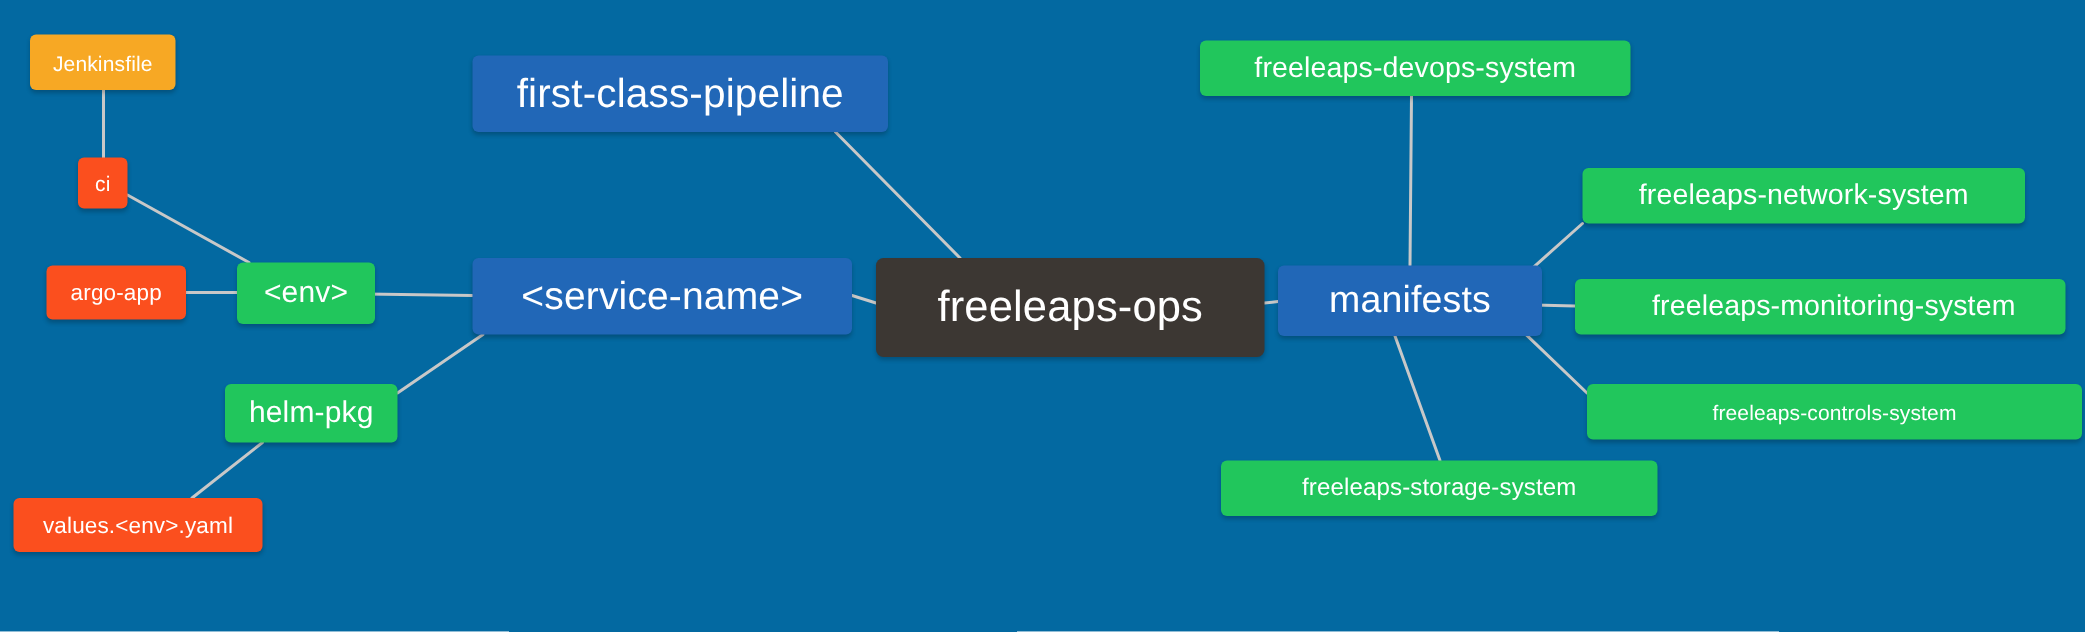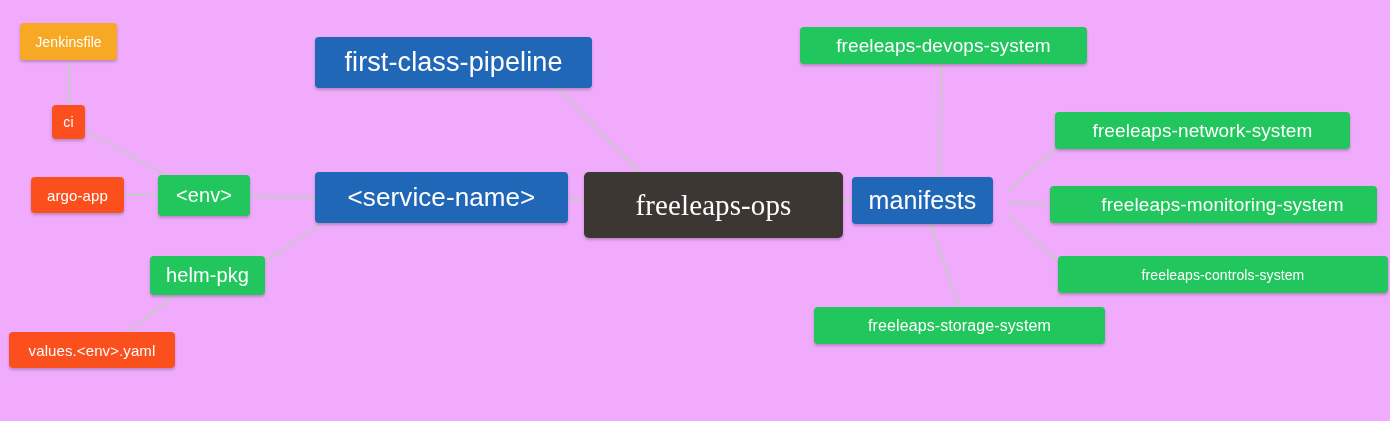--- a/index.html
+++ b/index.html
@@ -15,7 +15,7 @@
     position: relative;
     width: 1390px;
     height: 421px;
-    background: #f0abfc;
+    background: #0369a1;
     overflow: hidden;
   }
   #edges {

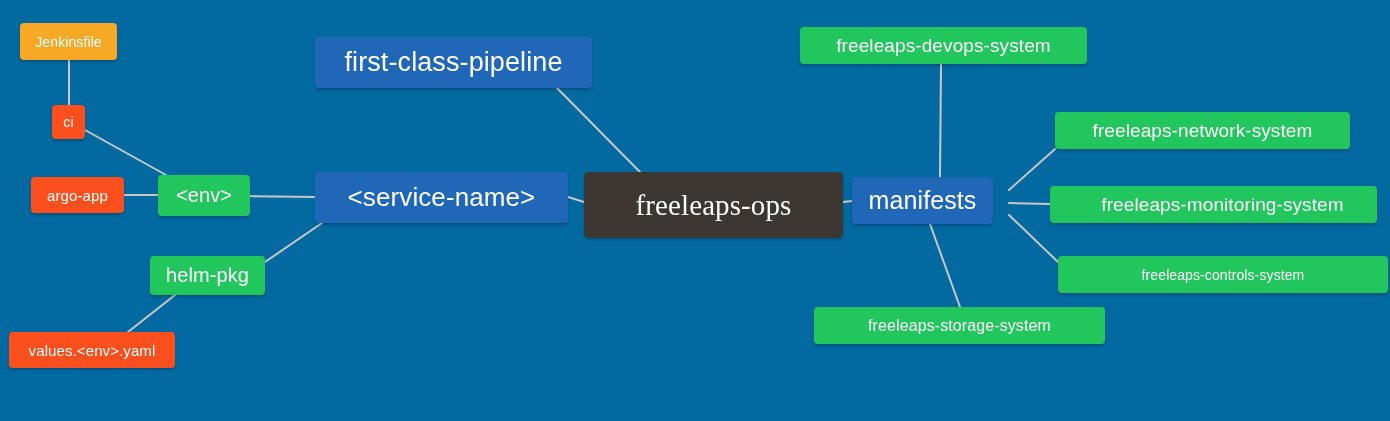--- a/index.html
+++ b/index.html
@@ -72,7 +72,7 @@
       <div class="node" style="left: 9px; top: 332px; width: 166px; height: 36px; background: rgb(251, 79, 30); font-size: 15px;">values.&lt;env&gt;.yaml</div>
       <div class="node" style="left: 315px; top: 37px; width: 277px; height: 51px; background: rgb(33, 103, 183); font-size: 27px;">first-class-pipeline</div>
       <div class="node" style="left: 315px; top: 172px; width: 253px; height: 51px; background: rgb(33, 103, 183); font-size: 26px;">&lt;service-name&gt;</div>
-      <div class="node root" style="left: 584px; top: 172px; width: 259px; height: 66px; background: rgb(60, 55, 51); font-size: 29px; font-family: Liberation Serif, serif;">freeleaps-ops</div>
+      <div class="node root" style="left: 584px; top: 172px; width: 259px; height: 66px; background: rgb(60, 55, 51); font-size: 29px;">freeleaps-ops</div>
       <div class="node" style="left: 852px; top: 177px; width: 141px; height: 47px; background: rgb(33, 103, 183); font-size: 25px;">manifests</div>
       <div class="node" style="left: 800px; top: 27px; width: 287px; height: 37px; background: rgb(33, 198, 92); font-size: 19px;">freeleaps-devops-system</div>
       <div class="node" style="left: 1055px; top: 112px; width: 295px; height: 37px; background: rgb(33, 198, 92); font-size: 19px;">freeleaps-network-system</div>

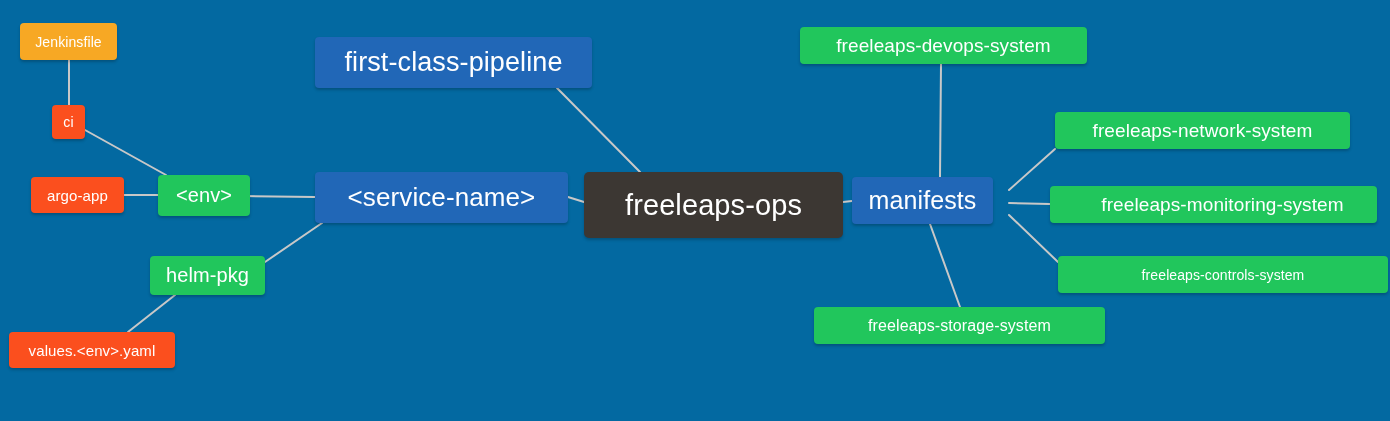--- a/index.html
+++ b/index.html
@@ -73,7 +73,7 @@
       <div class="node" style="left: 315px; top: 37px; width: 277px; height: 51px; background: rgb(33, 103, 183); font-size: 27px;">first-class-pipeline</div>
       <div class="node" style="left: 315px; top: 172px; width: 253px; height: 51px; background: rgb(33, 103, 183); font-size: 26px;">&lt;service-name&gt;</div>
       <div class="node root" style="left: 584px; top: 172px; width: 259px; height: 66px; background: rgb(60, 55, 51); font-size: 29px;">freeleaps-ops</div>
-      <div class="node" style="left: 852px; top: 177px; width: 141px; height: 47px; background: rgb(33, 103, 183); font-size: 25px;">manifests</div>
+      <div class="node" style="left: 852px; top: 177px; width: 176px; height: 47px; background: rgb(33, 103, 183); font-size: 25px;">manifests</div>
       <div class="node" style="left: 800px; top: 27px; width: 287px; height: 37px; background: rgb(33, 198, 92); font-size: 19px;">freeleaps-devops-system</div>
       <div class="node" style="left: 1055px; top: 112px; width: 295px; height: 37px; background: rgb(33, 198, 92); font-size: 19px;">freeleaps-network-system</div>
       <div class="node" style="left: 1050px; top: 186px; width: 327px; height: 37px; background: rgb(33, 198, 92); font-size: 19px; padding-left: 18px;">freeleaps-monitoring-system</div>

